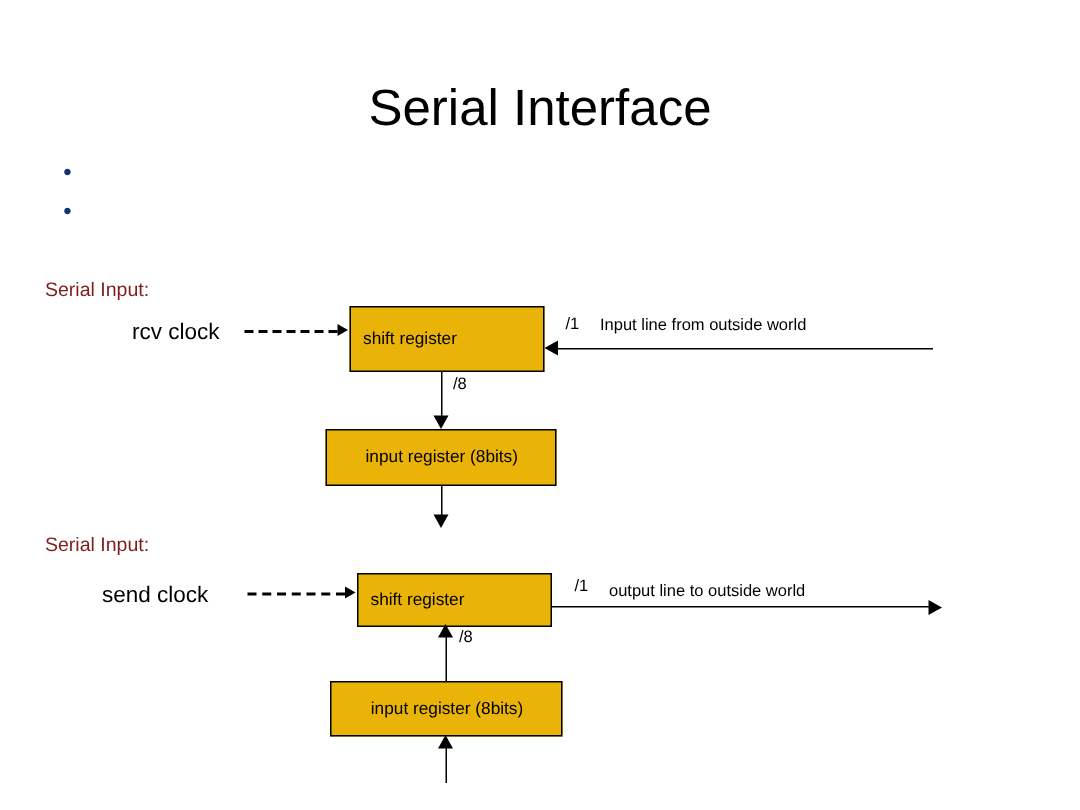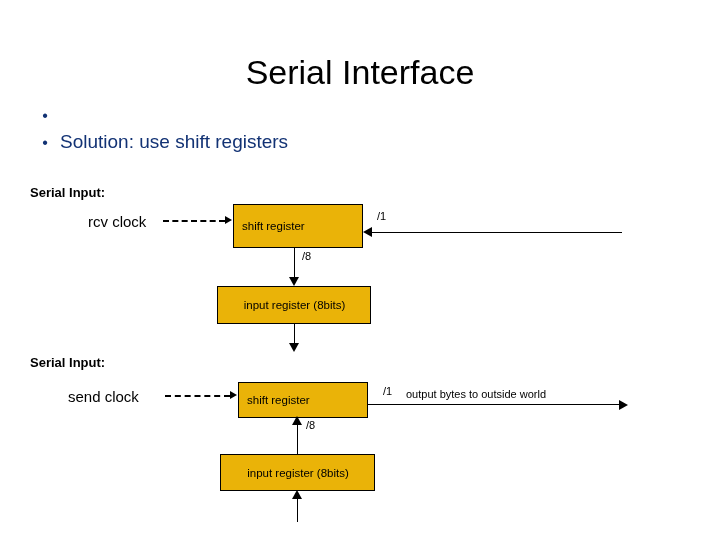--- a/index.html
+++ b/index.html
@@ -163,7 +163,6 @@
     </div>
     <div class="bullet-row">
       <span class="bullet-dot">•</span>
-      <span class="bullet-text">Solution: use shift registers</span>
     </div>
   </div>
 

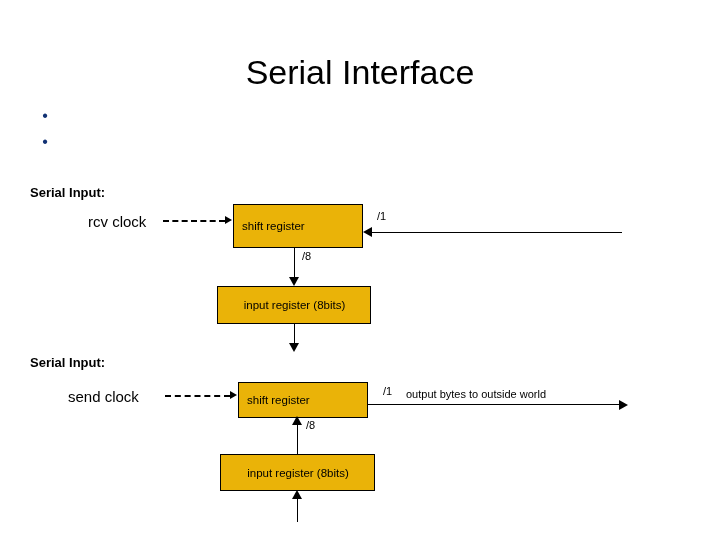--- a/index.html
+++ b/index.html
@@ -63,8 +63,8 @@
   .section-heading {
     position: absolute;
     font-size: 13px;
-    font-weight: bold;
-    color: #000000;
+    font-weight: normal;
+    color: #7f1d1d;
     white-space: nowrap;
     letter-spacing: 0px;
   }

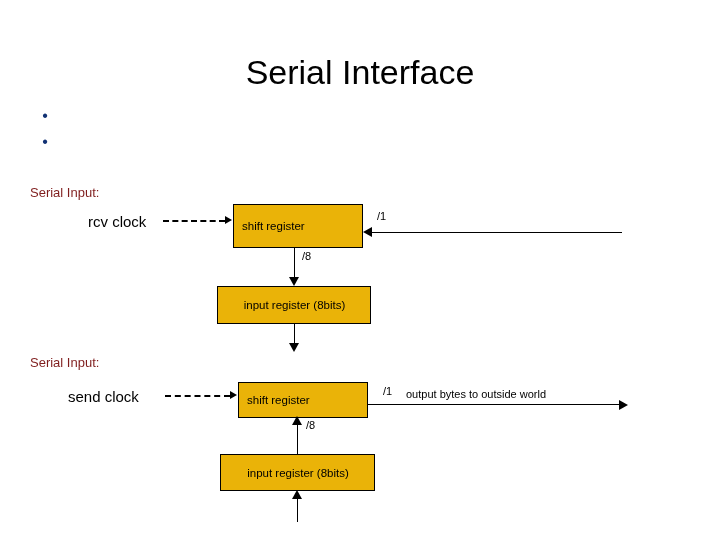--- a/index.html
+++ b/index.html
@@ -176,6 +176,7 @@
   <div class="dbox" style="left:233px; top:158px; width:130px; height:44px;">shift register</div>
 
   <div class="dlabel" style="left:377px; top:164px; font-size:11px;">/1</div>
+  <div class="dlabel" style="left:400px; top:165px; font-size:11px;">Input line from outside world</div>
 
   <div class="hline" style="left:372px; top:186px; width:250px;"></div>
   <div class="arrow arrow-left" style="left:363px; top:181px;"></div>

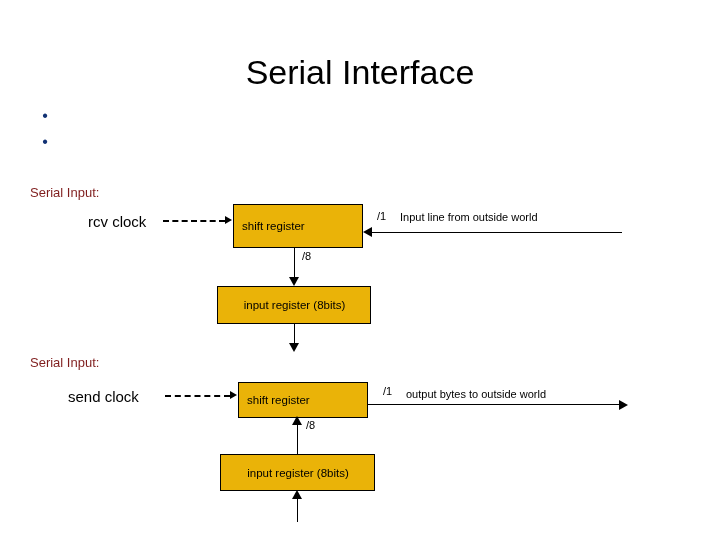--- a/index.html
+++ b/index.html
@@ -200,7 +200,7 @@
   <div class="dbox" style="left:238px; top:336px; width:130px; height:36px;">shift register</div>
 
   <div class="dlabel" style="left:383px; top:339px; font-size:11px;">/1</div>
-  <div class="dlabel" style="left:406px; top:342px; font-size:11px;">output bytes to outside world</div>
+  <div class="dlabel" style="left:406px; top:342px; font-size:11px;">output line to outside world</div>
 
   <div class="hline" style="left:368px; top:358px; width:252px;"></div>
   <div class="arrow arrow-right" style="left:619px; top:354px;"></div>

